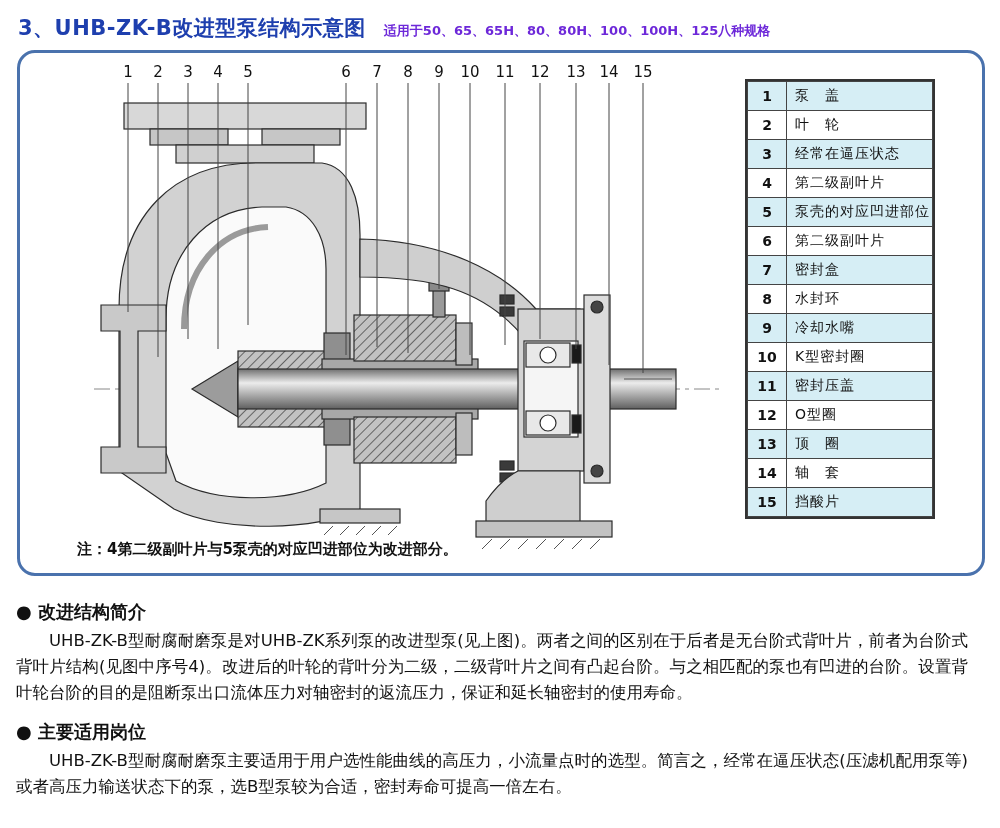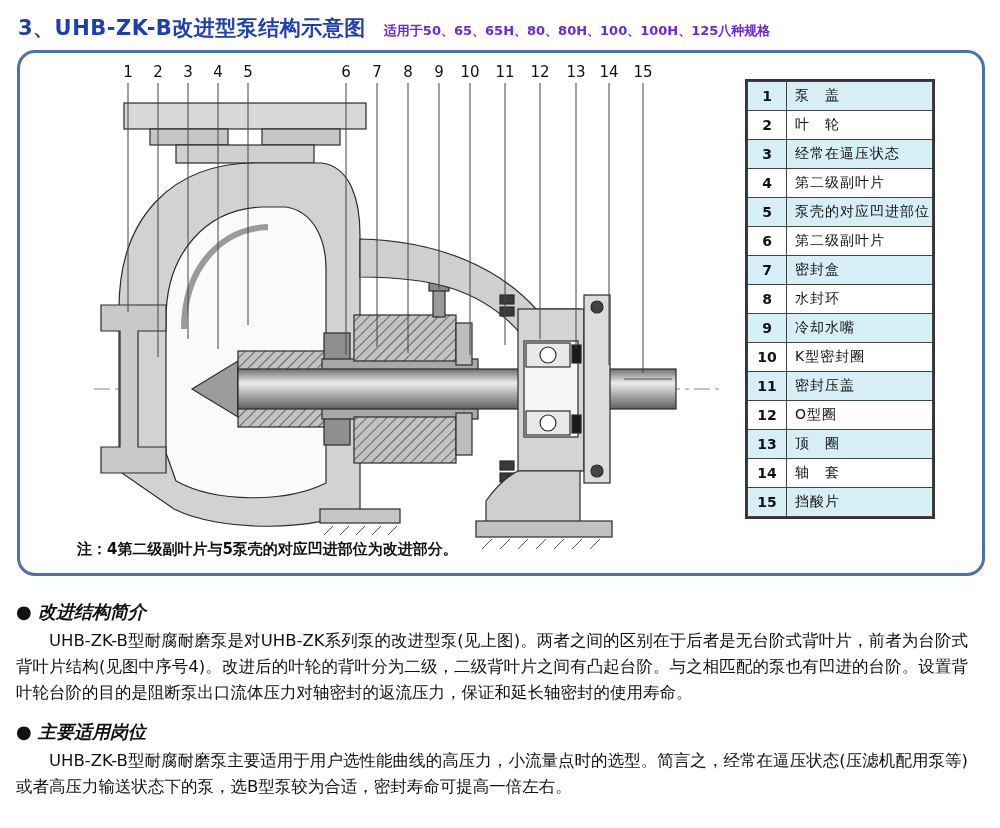--- a/index.html
+++ b/index.html
@@ -31,7 +31,7 @@
 
   
   .sections{padding:10px 16px 0 16px;}
-  .sec-head{font-size:18px;font-weight:bold;margin:14px 0 4px 0;font-style:italic;}
+  .sec-head{font-size:18px;font-weight:bold;margin:14px 0 4px 0;}
   .sec-body{font-size:16.5px;line-height:1.58;text-indent:2em;margin:0 16px 6px 0;
     text-align:justify;}
 

